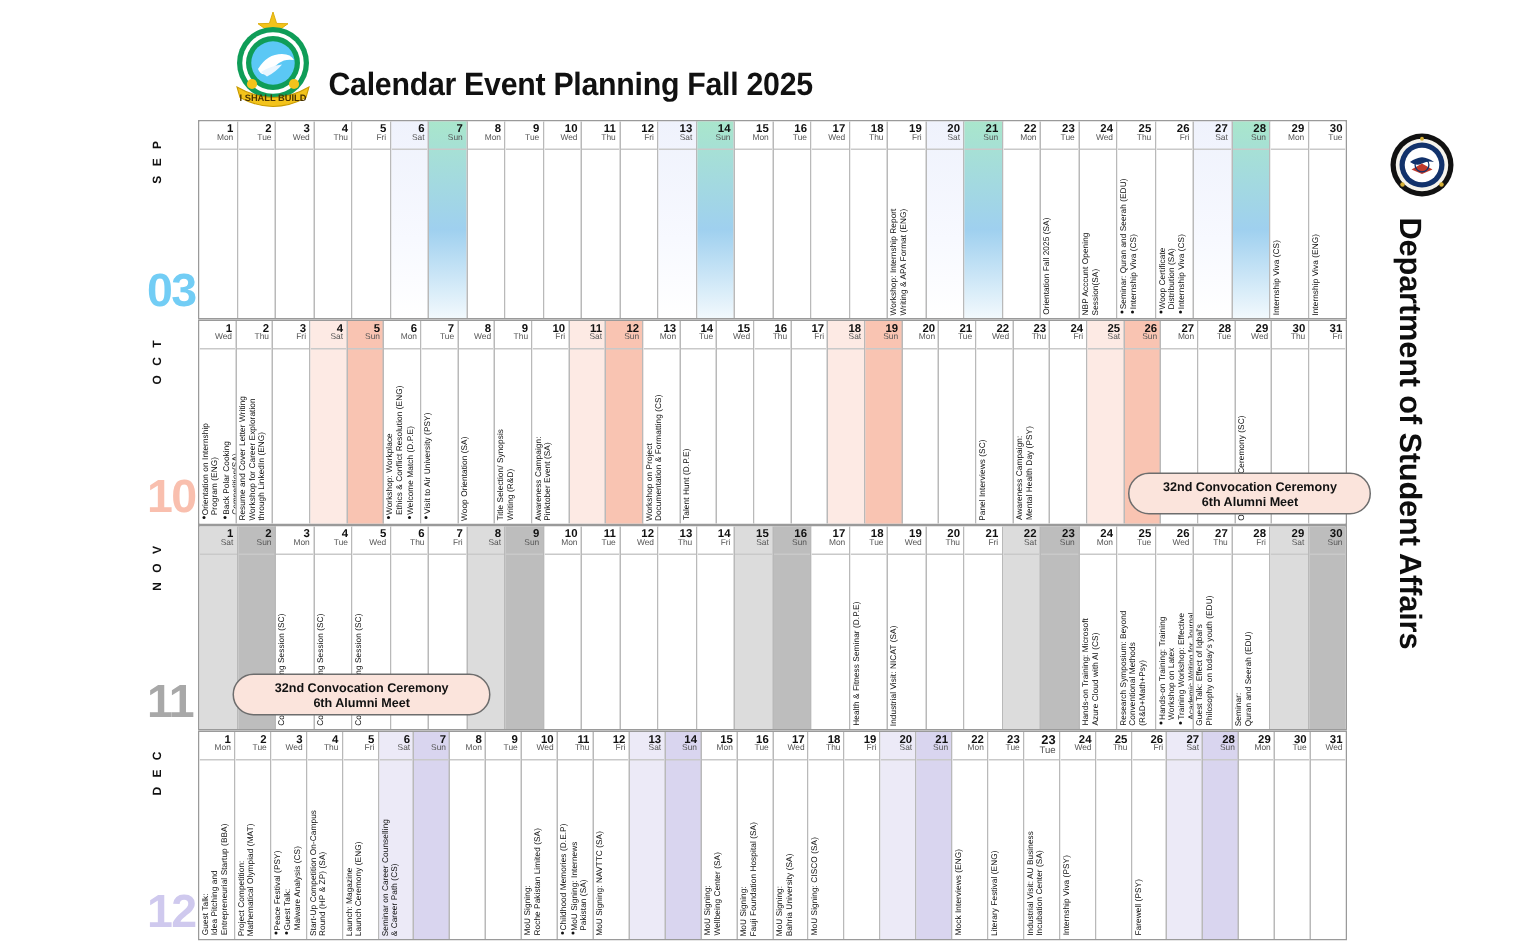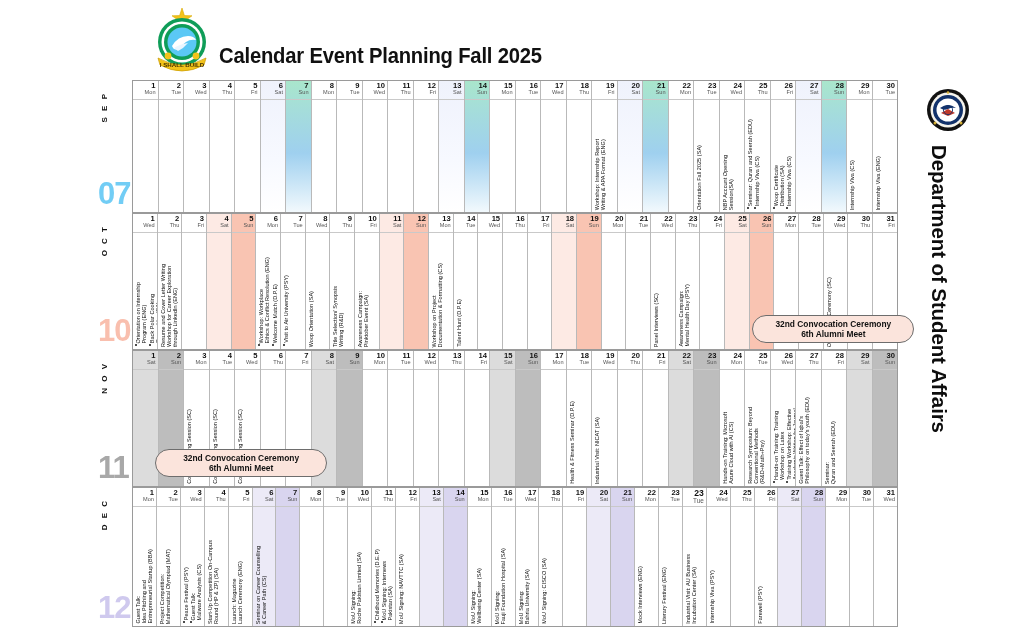--- a/index.html
+++ b/index.html
@@ -164,7 +164,7 @@
     <div class="month-row sep" style="height: 133px;">
       <div class="row-label">
         <div class="mon-abbr">S E P</div>
-        <div class="mon-num" style="color: rgb(114, 205, 245);">07</div>
+        <div class="mon-num" style="color: rgb(114, 205, 245);">03</div>
       </div>
       <div class="grid-wrap">
         <div class="day-col wd" style="flex: 1 1 0px;">

